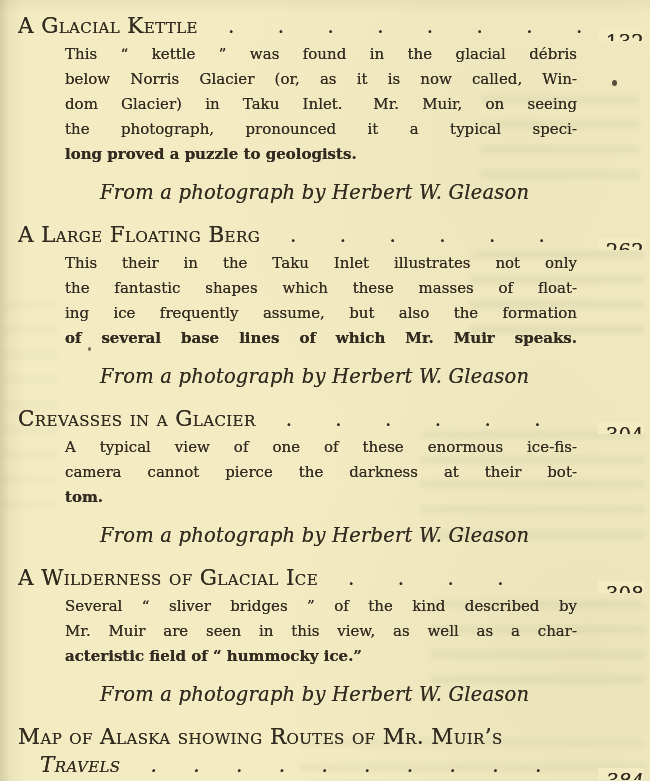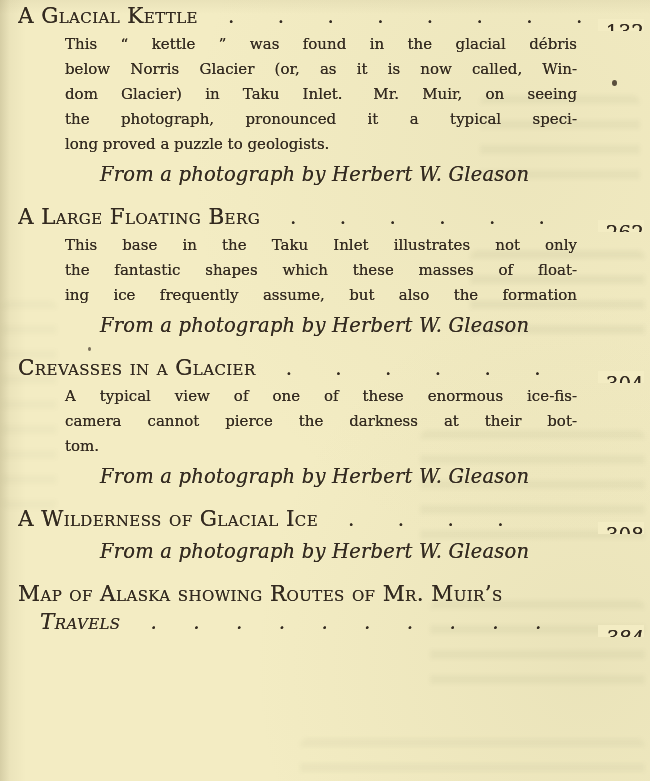--- a/index.html
+++ b/index.html
@@ -6,7 +6,7 @@
   body{font-family:"DejaVu Serif", serif; background:#e8e0b5;}
   #page{
     position:relative; width:650px; height:781px; box-sizing:border-box;
-    padding:3px 6px 0 18px; overflow:hidden;
+    padding:13px 6px 0 18px; overflow:hidden;
     color:#332a20;
     background:
       radial-gradient(ellipse at 80% 20%, rgba(180,175,130,0.10), transparent 45%),

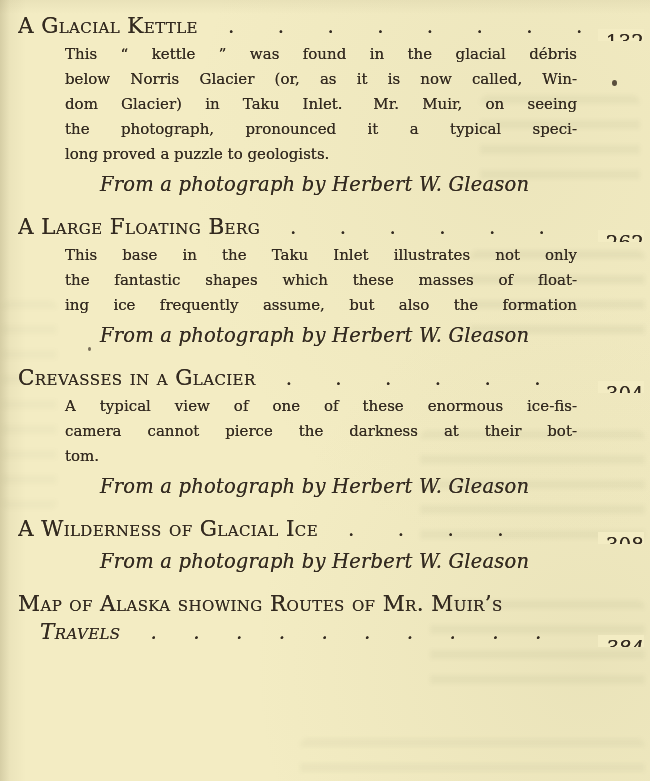--- a/index.html
+++ b/index.html
@@ -50,7 +50,7 @@
   .wrap-line2{margin-left:22px;font-style:italic;}
   .desc{margin-left:47px; width:512px; font-size:15px; margin-top:1px;}
   .desc .line{line-height:25px; text-align:justify; text-align-last:justify;}
-  .desc .line.last{text-align-last:left;}
+  .desc .line.last{text-align-last:left;font-weight:bold;}
   .desc.justify-all .line.last{text-align-last:justify;}
   .credit{
     margin-left:82px; font-size:19.5px; line-height:25px; font-style:italic; margin-top:5px;

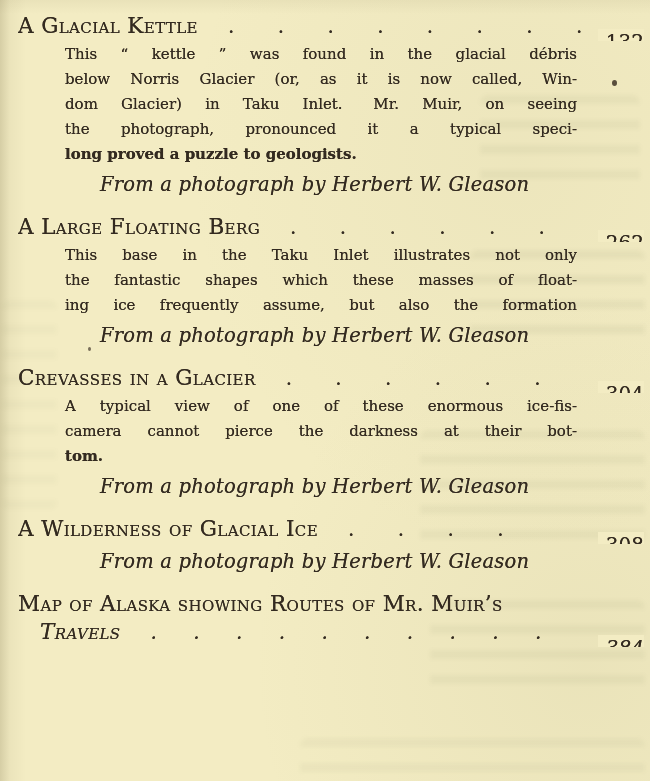--- a/index.html
+++ b/index.html
@@ -53,7 +53,7 @@
   .desc .line.last{text-align-last:left;font-weight:bold;}
   .desc.justify-all .line.last{text-align-last:justify;}
   .credit{
-    margin-left:82px; font-size:19.5px; line-height:25px; font-style:italic; margin-top:5px;
+    margin-left:82px; font-size:19.5px; line-height:25px; font-style:italic; margin-top:13px;
     letter-spacing:0.2px;
   }
 </style>

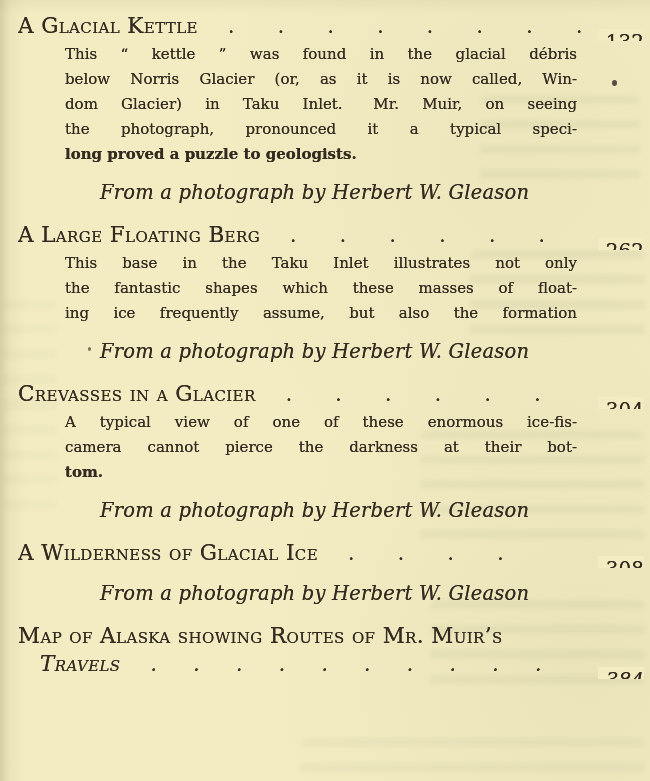--- a/index.html
+++ b/index.html
@@ -92,7 +92,7 @@
       <span class="pagenum">262</span>
     </div>
     <div class="desc justify-all">
-        <div class="line">This base in the Taku Inlet illustrates not only</div>
+        <div class="line">This their in the Taku Inlet illustrates not only</div>
         <div class="line">the fantastic shapes which these masses of float-</div>
         <div class="line">ing ice frequently assume, but also the formation</div>
       </div>

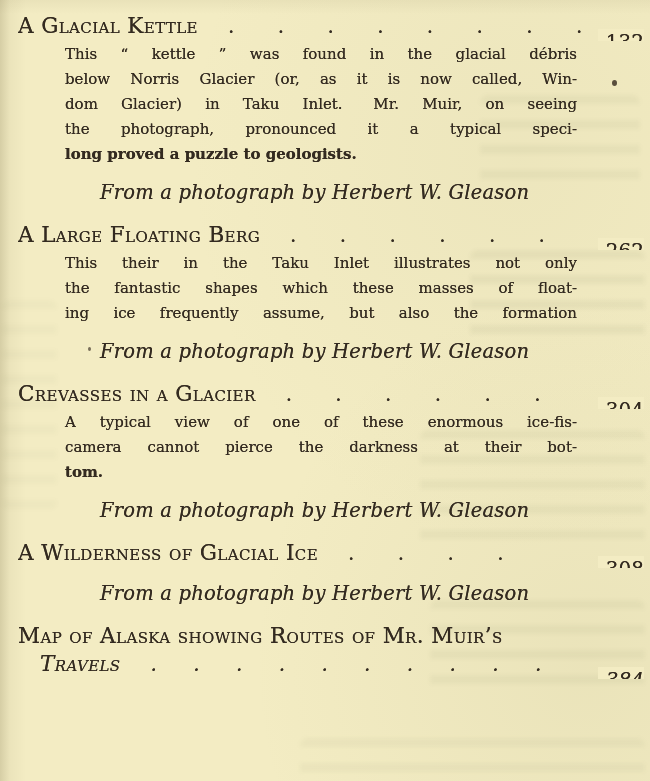--- a/index.html
+++ b/index.html
@@ -95,6 +95,7 @@
         <div class="line">This their in the Taku Inlet illustrates not only</div>
         <div class="line">the fantastic shapes which these masses of float-</div>
         <div class="line">ing ice frequently assume, but also the formation</div>
+        <div class="line last">of several base lines of which Mr. Muir speaks.</div>
       </div>
     <div class="credit">From a photograph by Herbert W. Gleason</div>
   </section>

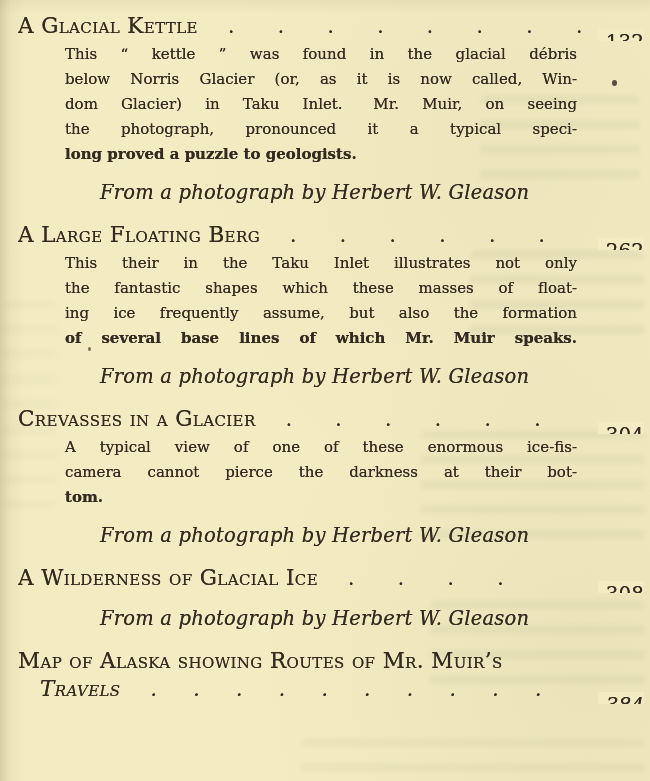--- a/index.html
+++ b/index.html
@@ -118,6 +118,11 @@
       <span class="title">A Wilderness of Glacial Ice</span><span class="leader">. . . .</span>
       <span class="pagenum">308</span>
     </div>
+    <div class="desc">
+        <div class="line">Several “ sliver bridges ” of the kind described by</div>
+        <div class="line">Mr. Muir are seen in this view, as well as a char-</div>
+        <div class="line last">acteristic field of “ hummocky ice.”</div>
+      </div>
     <div class="credit">From a photograph by Herbert W. Gleason</div>
   </section>
 

